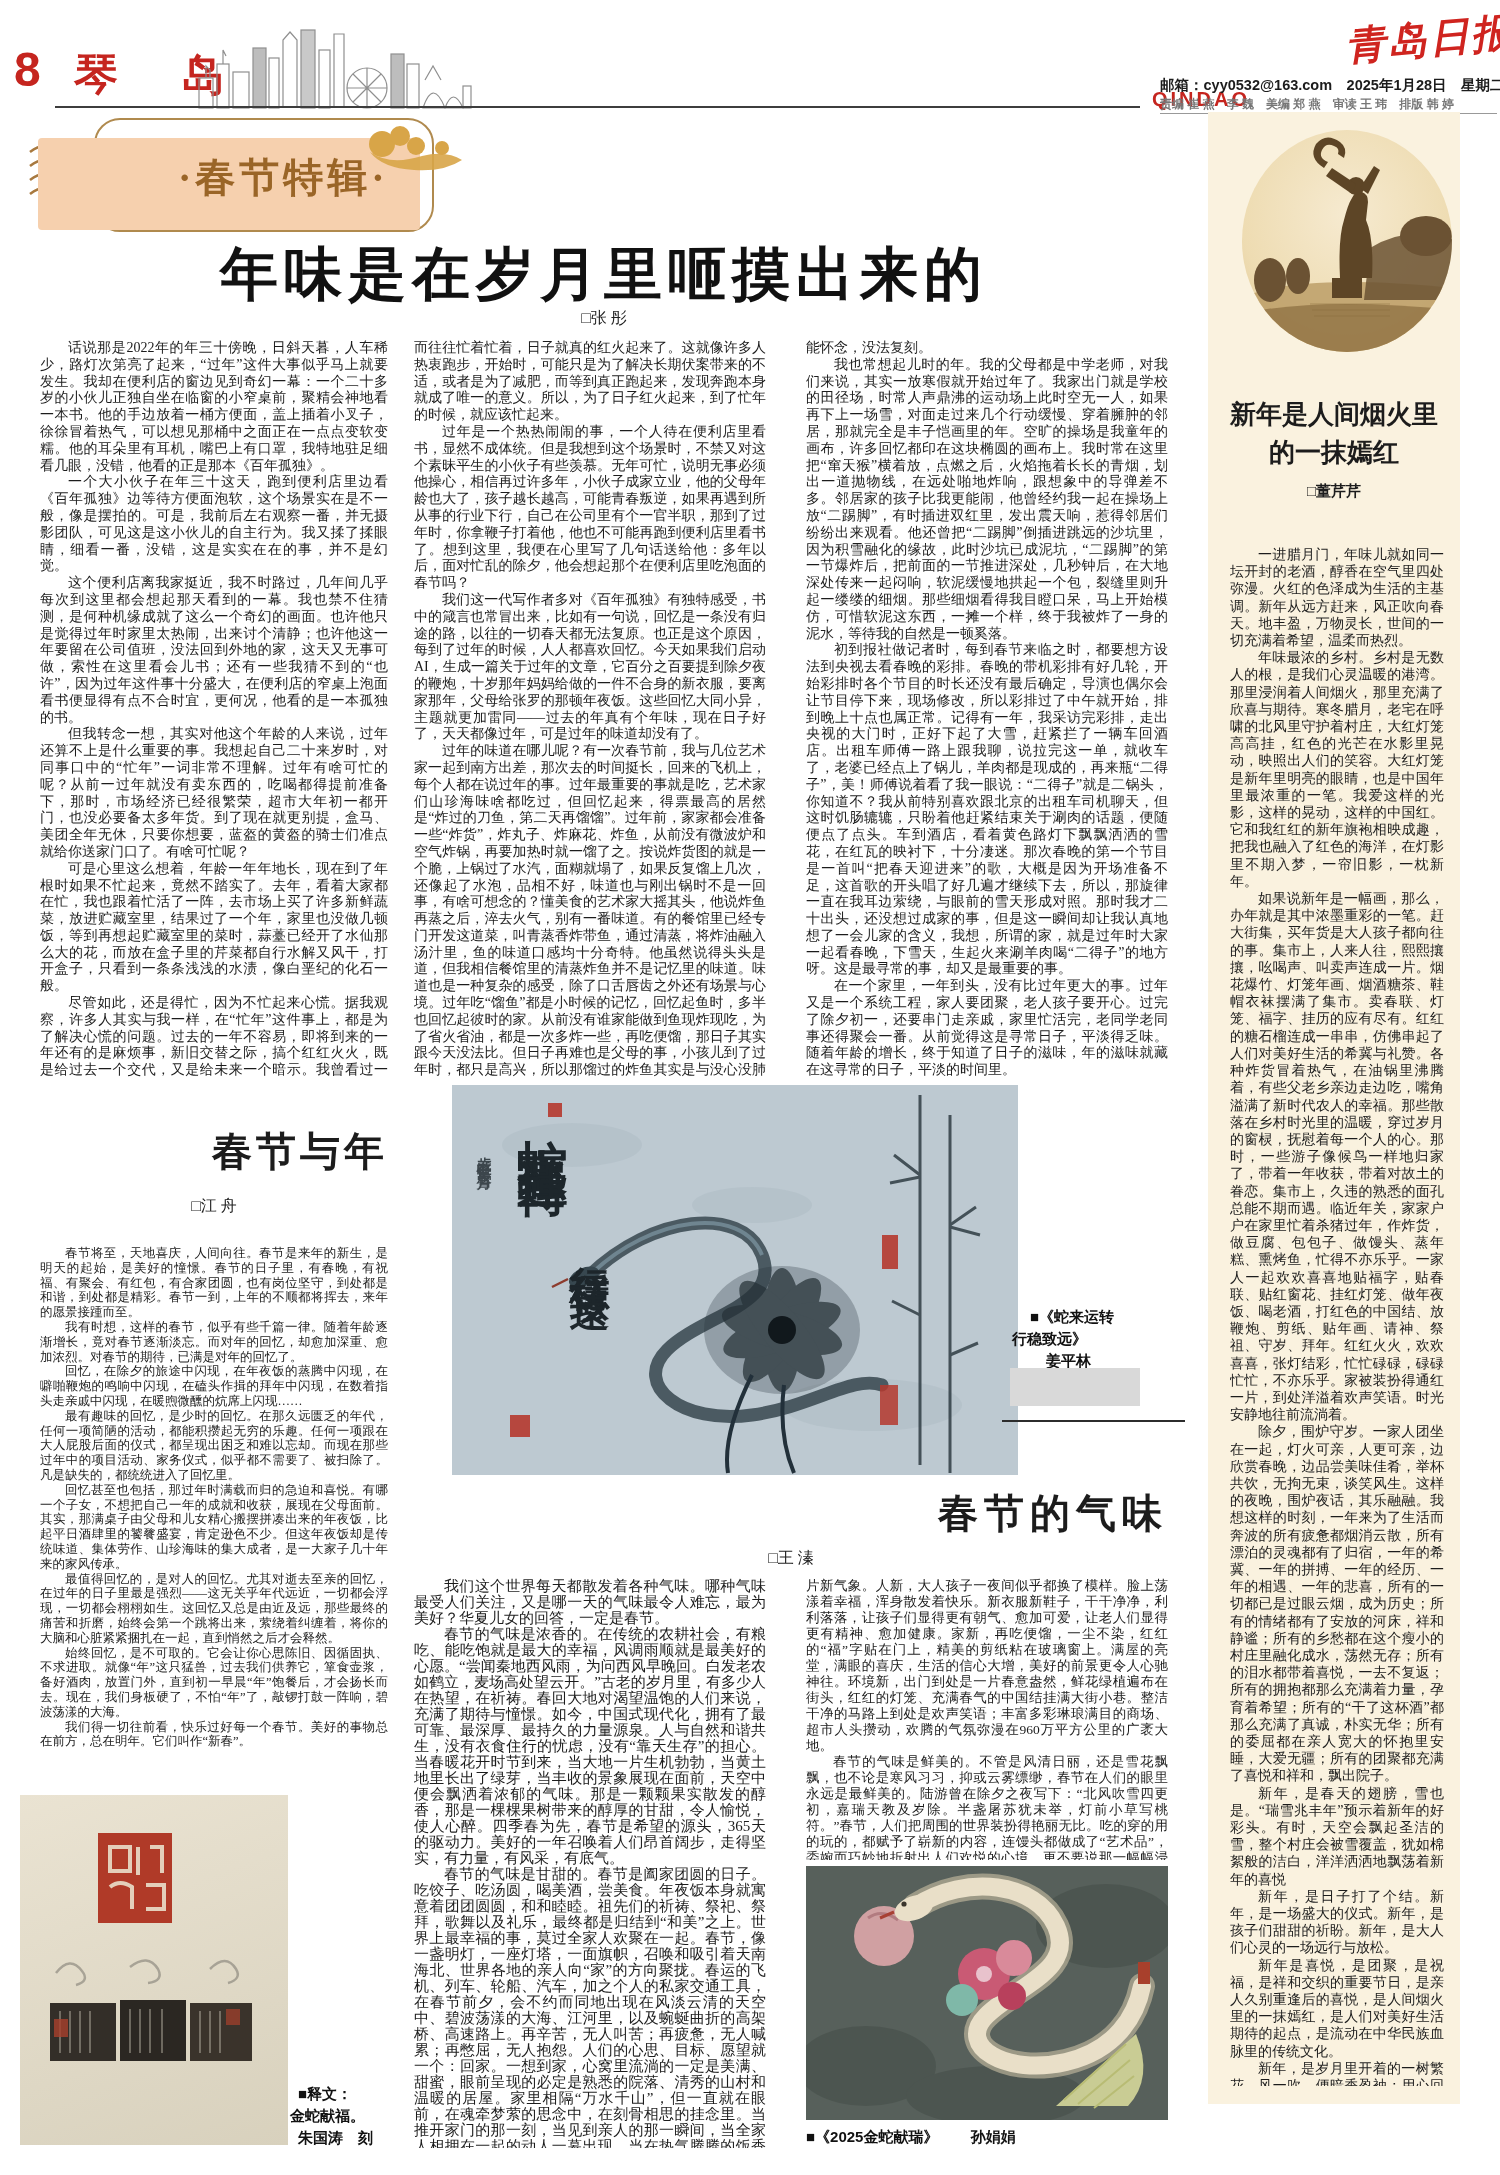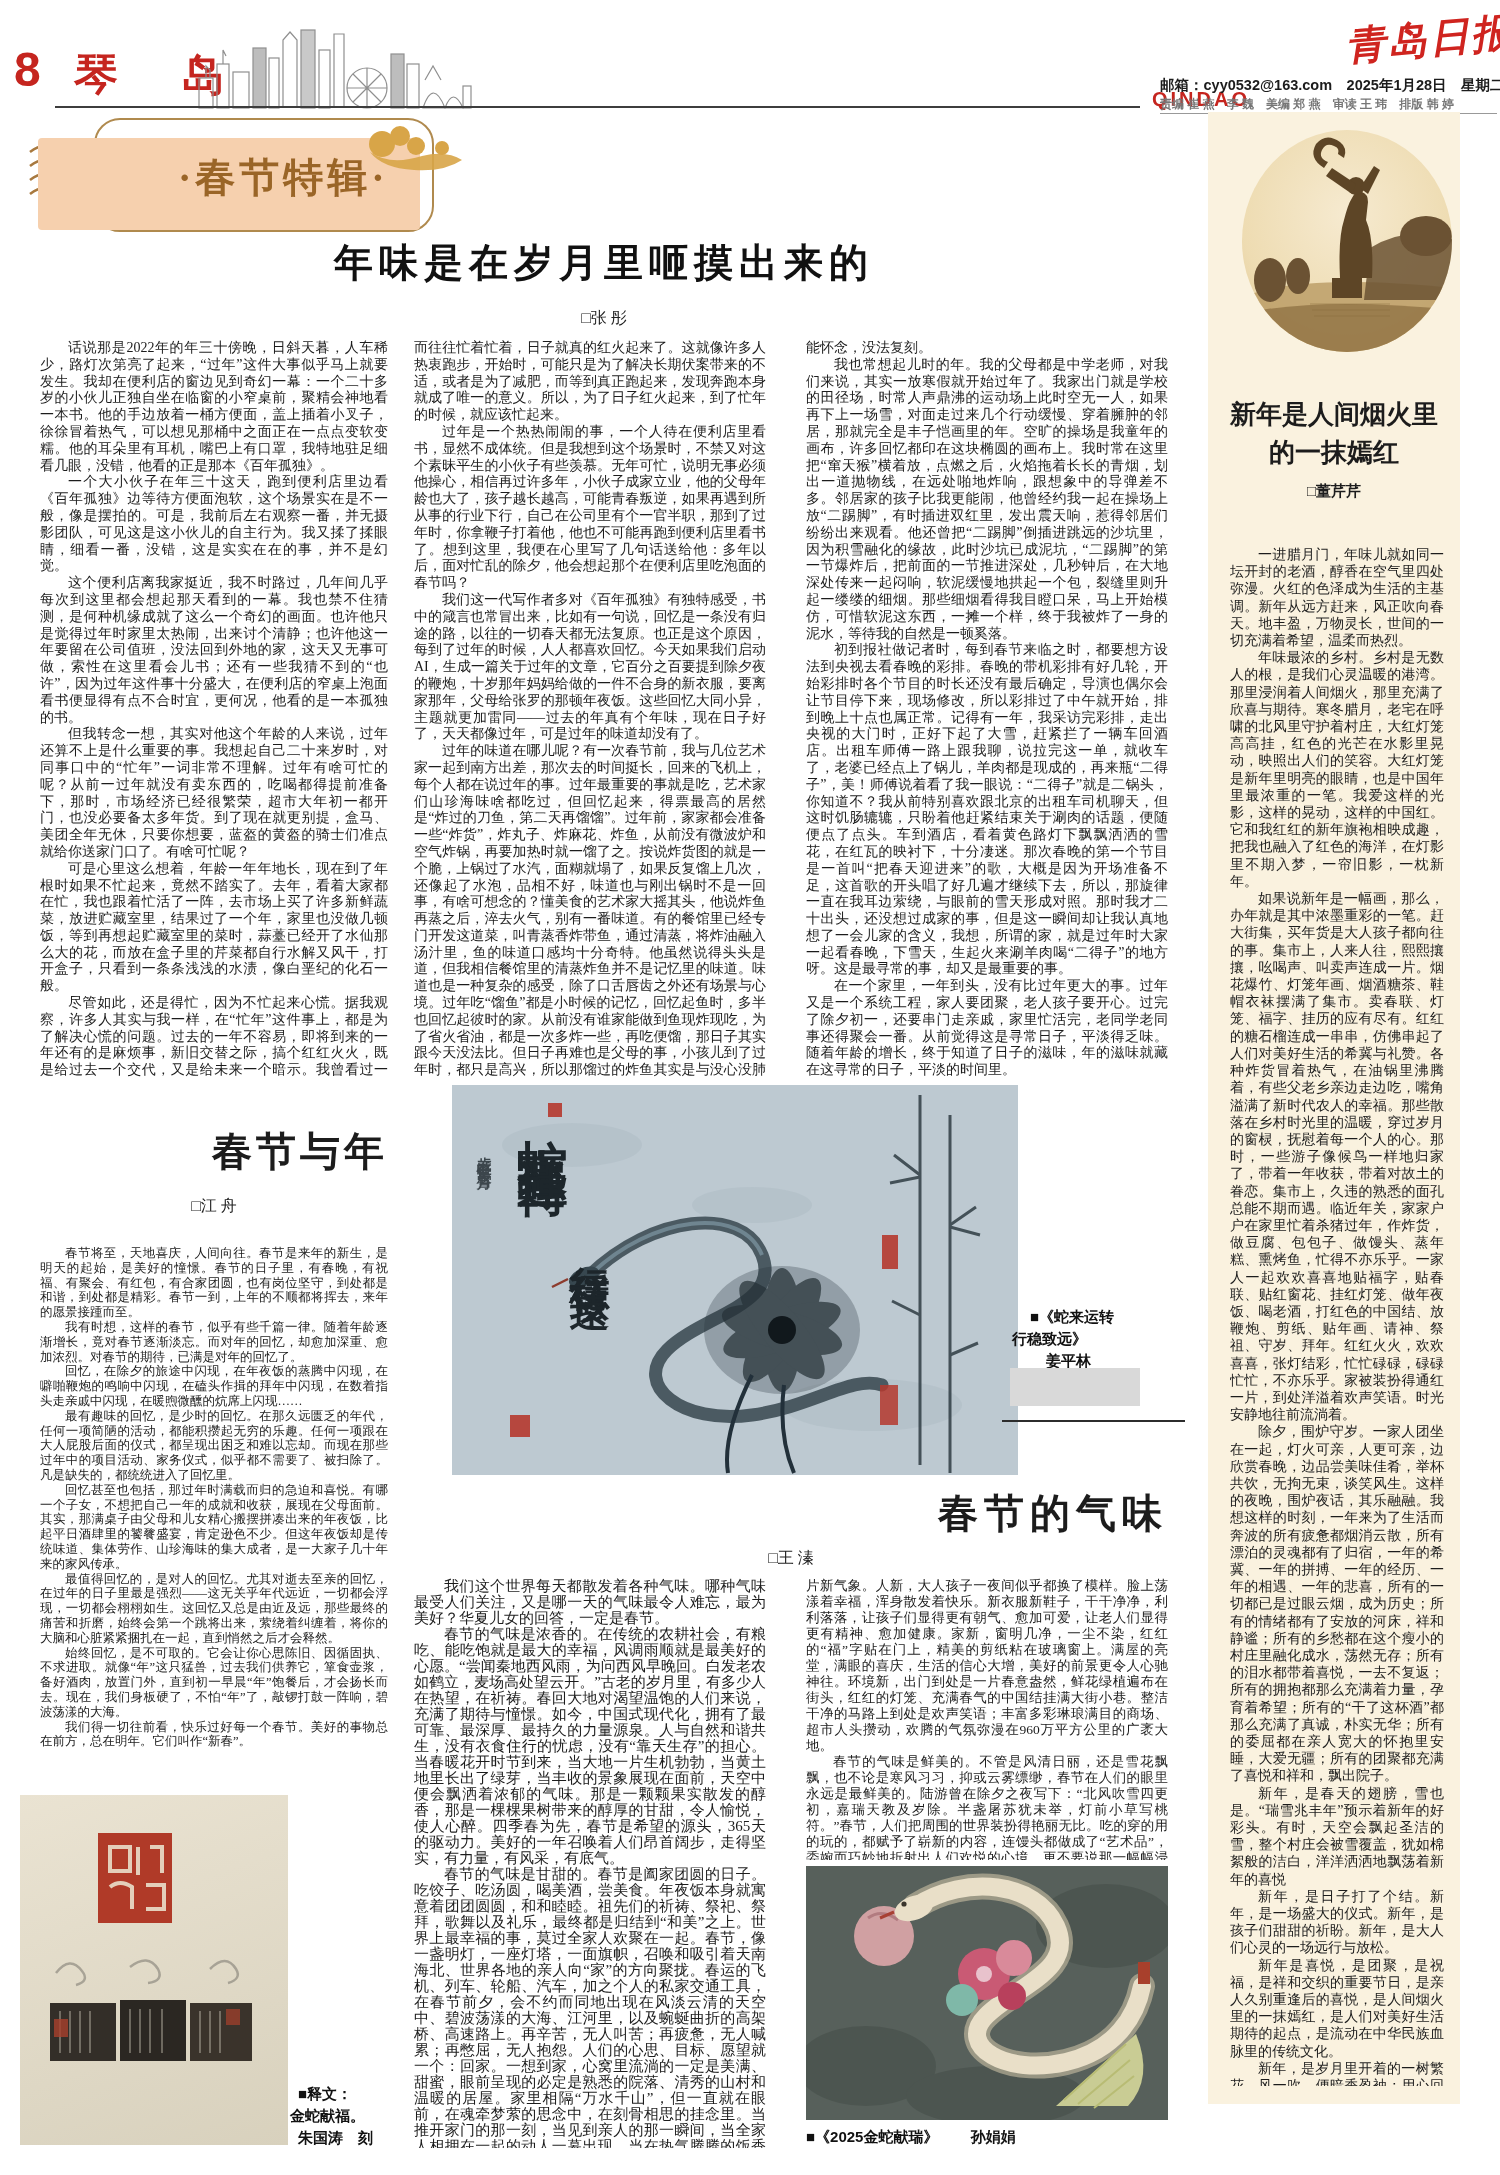--- a/index.html
+++ b/index.html
@@ -24,7 +24,7 @@
   .badge .label{position:absolute;left:150px;top:38px;font-size:40px;font-weight:bold;color:#9a6527;letter-spacing:4px;}
   .badge svg{position:absolute;}
   
-  .headline{left:40px;top:236px;width:1128px;text-align:center;font-size:39px;font-weight:bold;letter-spacing:6px;color:#111;}
+  .headline{left:40px;top:236px;width:1128px;text-align:center;font-size:58px;font-weight:bold;letter-spacing:6px;color:#111;}
   .byline{font-size:16px;text-align:center;color:#222;}
   .main-byline{left:40px;top:308px;width:1128px;}
   .bodytext p{margin:0;text-indent:2em;text-align:justify;}

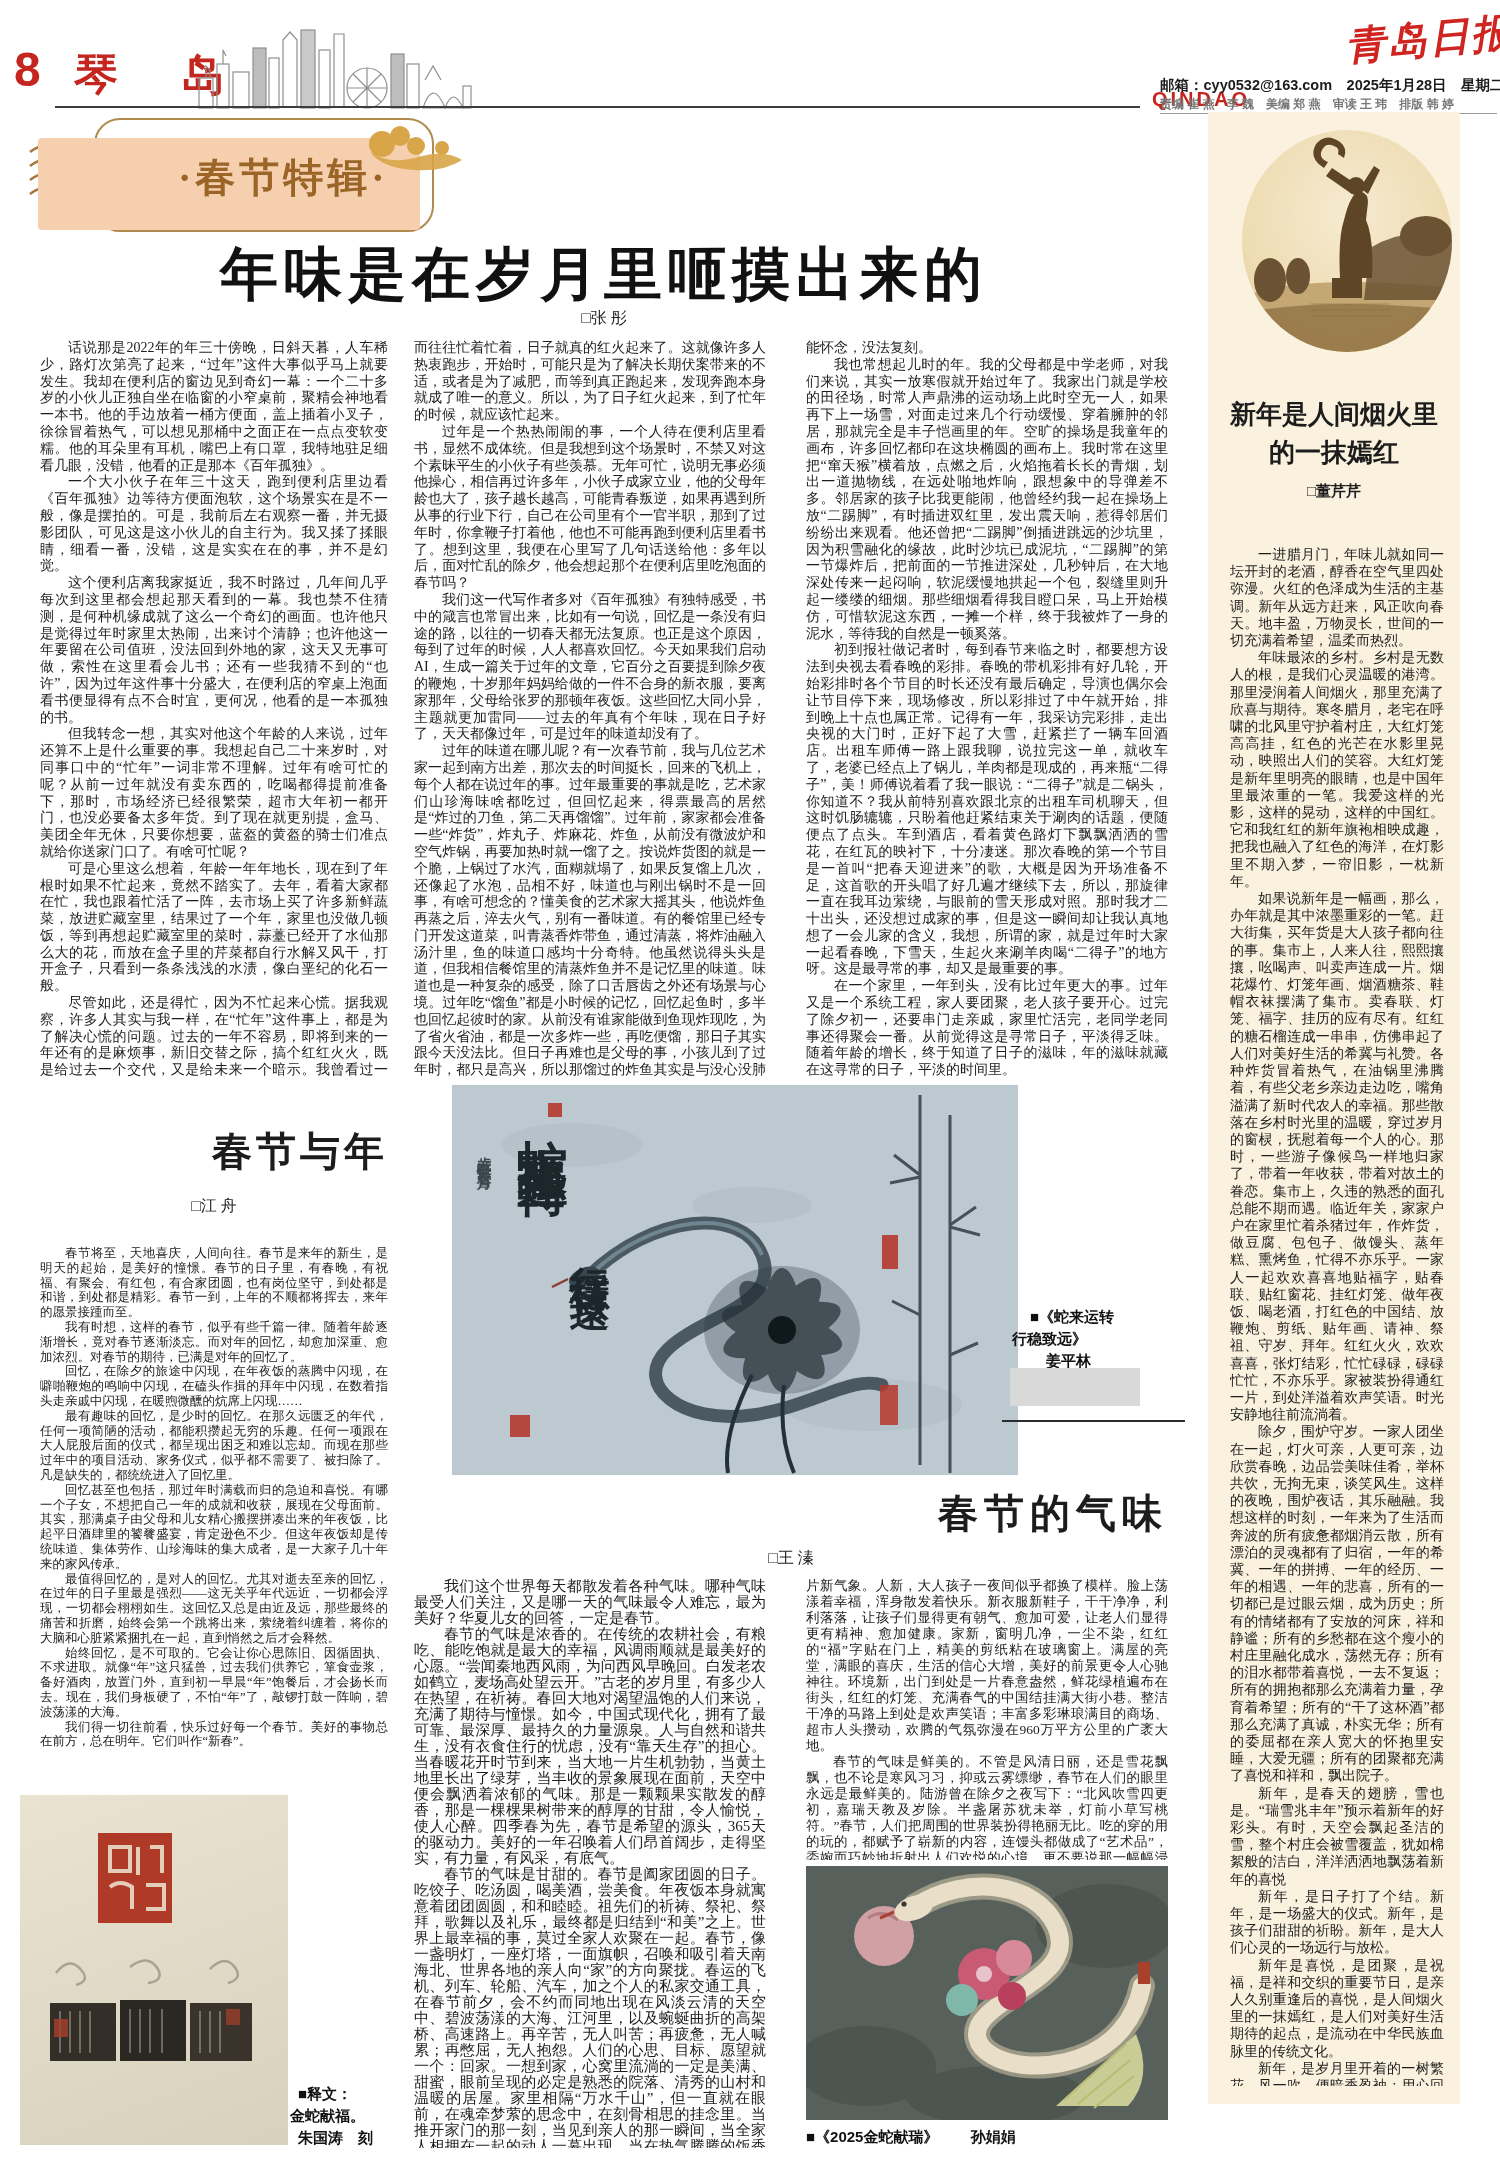--- a/index.html
+++ b/index.html
@@ -250,7 +250,7 @@
       <p>春节的气味是甘甜的。春节是阖家团圆的日子。吃饺子、吃汤圆，喝美酒，尝美食。年夜饭本身就寓意着团团圆圆，和和睦睦。祖先们的祈祷、祭祀、祭拜，歌舞以及礼乐，最终都是归结到“和美”之上。世界上最幸福的事，莫过全家人欢聚在一起。春节，像一盏明灯，一座灯塔，一面旗帜，召唤和吸引着天南海北、世界各地的亲人向“家”的方向聚拢。春运的飞机、列车、轮船、汽车，加之个人的私家交通工具，在春节前夕，会不约而同地出现在风淡云清的天空中、碧波荡漾的大海、江河里，以及蜿蜒曲折的高架桥、高速路上。再辛苦，无人叫苦；再疲惫，无人喊累；再憋屈，无人抱怨。人们的心思、目标、愿望就一个：回家。一想到家，心窝里流淌的一定是美满、甜蜜，眼前呈现的必定是熟悉的院落、清秀的山村和温暖的居屋。家里相隔“万水千山”，但一直就在眼前，在魂牵梦萦的思念中，在刻骨相思的挂念里。当推开家门的那一刻，当见到亲人的那一瞬间，当全家人相拥在一起的动人一幕出现，当在热气腾腾的饭香中团团围坐，共同举杯告别昨日，迎接明天时，多少人的眼睛里饱含着激动的热泪，又有多少人的喉咙里滚动着炽热的话语。此时此刻，无数人的感受化为一体：这个世界是如此的温馨，如此的甜美！</p>
     </div>
   <div class="abs bodytext smell-b">
-      <p class="flush">片新气象。人新，大人孩子一夜间似乎都换了模样。脸上荡漾着幸福，浑身散发着快乐。新衣服新鞋子，干干净净，利利落落，让孩子们显得更有朝气、愈加可爱，让老人们显得更有精神、愈加健康。家新，窗明几净，一尘不染，红红的“福”字贴在门上，精美的剪纸粘在玻璃窗上。满屋的亮堂，满眼的喜庆，生活的信心大增，美好的前景更令人心驰神往。环境新，出门到处是一片春意盎然，鲜花绿植遍布在街头，红红的灯笼、充满春气的中国结挂满大街小巷。整洁干净的马路上到处是欢声笑语；丰富多彩琳琅满目的商场、超市人头攒动，欢腾的气氛弥漫在960万平方公里的广袤大地。</p>
+      <p class="flush">片新气象。人新，大人孩子一夜间似乎都换了模样。脸上荡漾着幸福，浑身散发着快乐。新衣服新鞋子，干干净净，利利落落，让孩子们显得更有朝气、愈加可爱，让老人们显得更有精神、愈加健康。家新，再吃便馏，一尘不染，红红的“福”字贴在门上，精美的剪纸粘在玻璃窗上。满屋的亮堂，满眼的喜庆，生活的信心大增，美好的前景更令人心驰神往。环境新，出门到处是一片春意盎然，鲜花绿植遍布在街头，红红的灯笼、充满春气的中国结挂满大街小巷。整洁干净的马路上到处是欢声笑语；丰富多彩琳琅满目的商场、超市人头攒动，欢腾的气氛弥漫在960万平方公里的广袤大地。</p>
       <p>春节的气味是鲜美的。不管是风清日丽，还是雪花飘飘，也不论是寒风习习，抑或云雾缥缈，春节在人们的眼里永远是最鲜美的。陆游曾在除夕之夜写下：“北风吹雪四更初，嘉瑞天教及岁除。半盏屠苏犹未举，灯前小草写桃符。”春节，人们把周围的世界装扮得艳丽无比。吃的穿的用的玩的，都赋予了崭新的内容，连馒头都做成了“艺术品”，委婉而巧妙地折射出人们欢悦的心境，更不要说那一幅幅浸透着美好祝愿的“福”字，一张张充满智慧和文气的对联，以及展示着各种意愿的剪纸、年画，还有欢腾不已的舞狮子、踩高跷、跑旱船了。视觉里产生的靓丽，令人喜爱，令人醉心，更令人对未来寄予了无限美好的想象。</p>
     </div>
 

